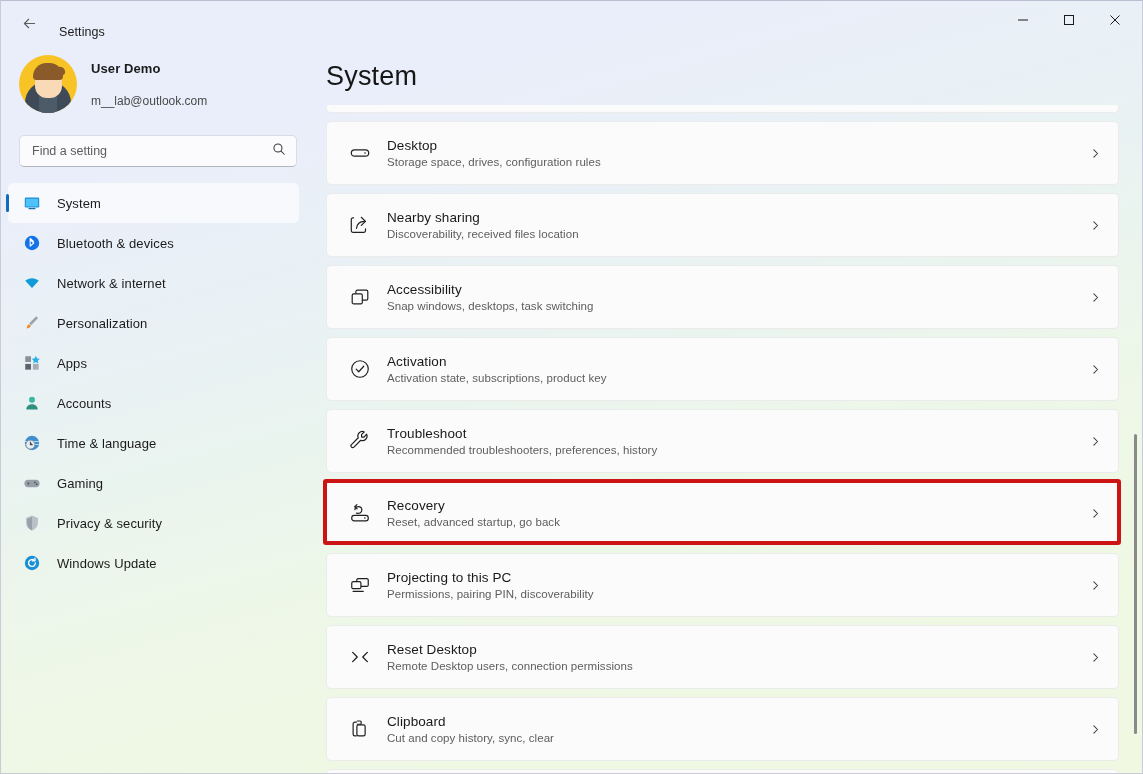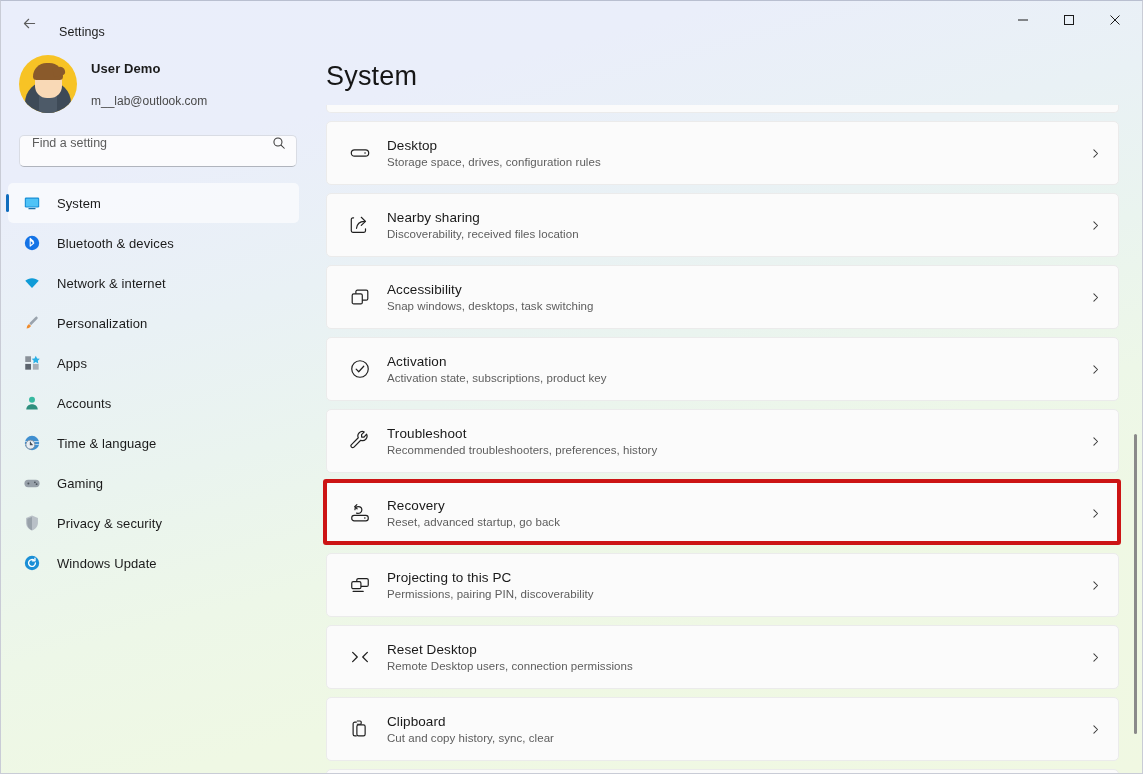--- a/index.html
+++ b/index.html
@@ -86,7 +86,7 @@
   .searchwrap {
     margin: 22px 0 0 18px; width: 278px; height: 32px;
     background: #fbfbfd; border: 1px solid #d9dce4; border-bottom-color:#b0b4bd;
-    border-radius: 5px; display: flex; align-items: flex-start;
+    border-radius: 5px; display: flex; align-items: center;
     padding: 0 10px 0 12px;
   }
   .searchwrap input {

